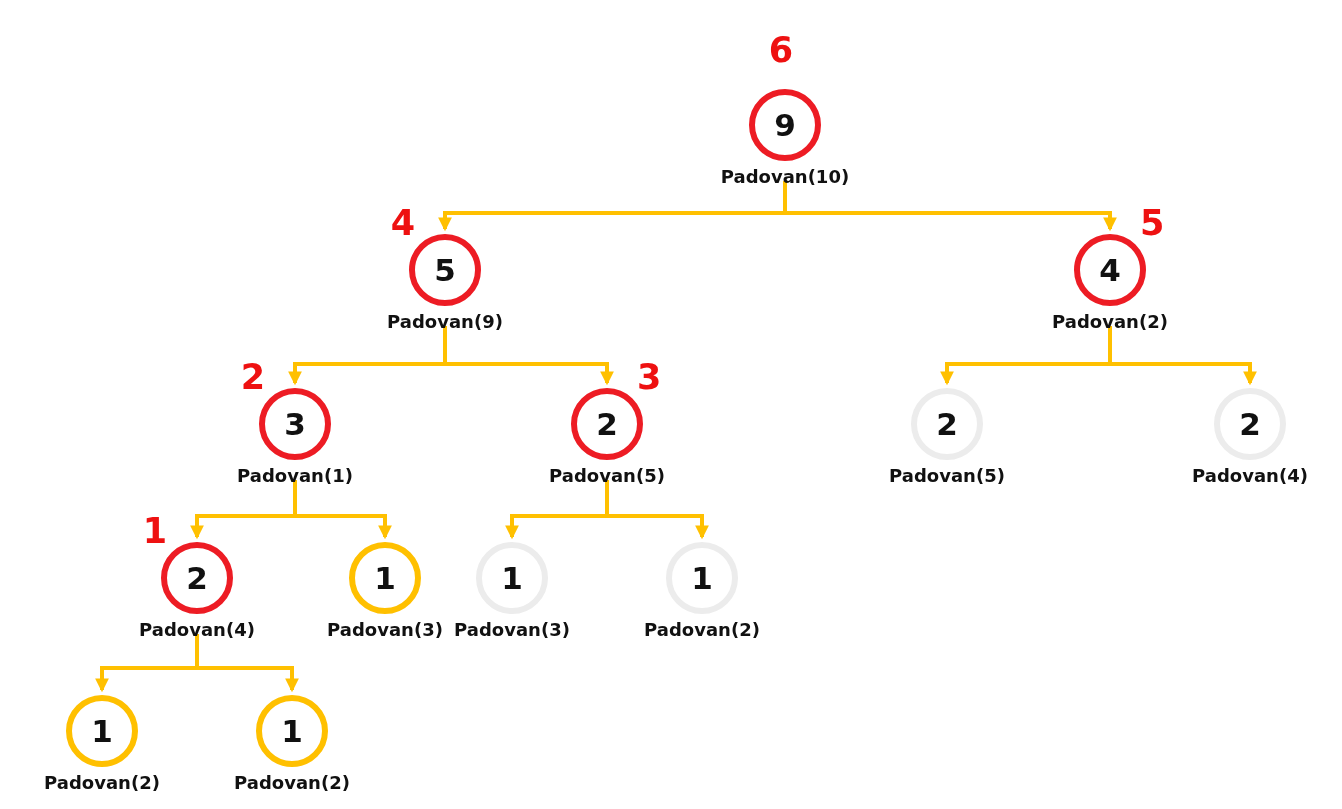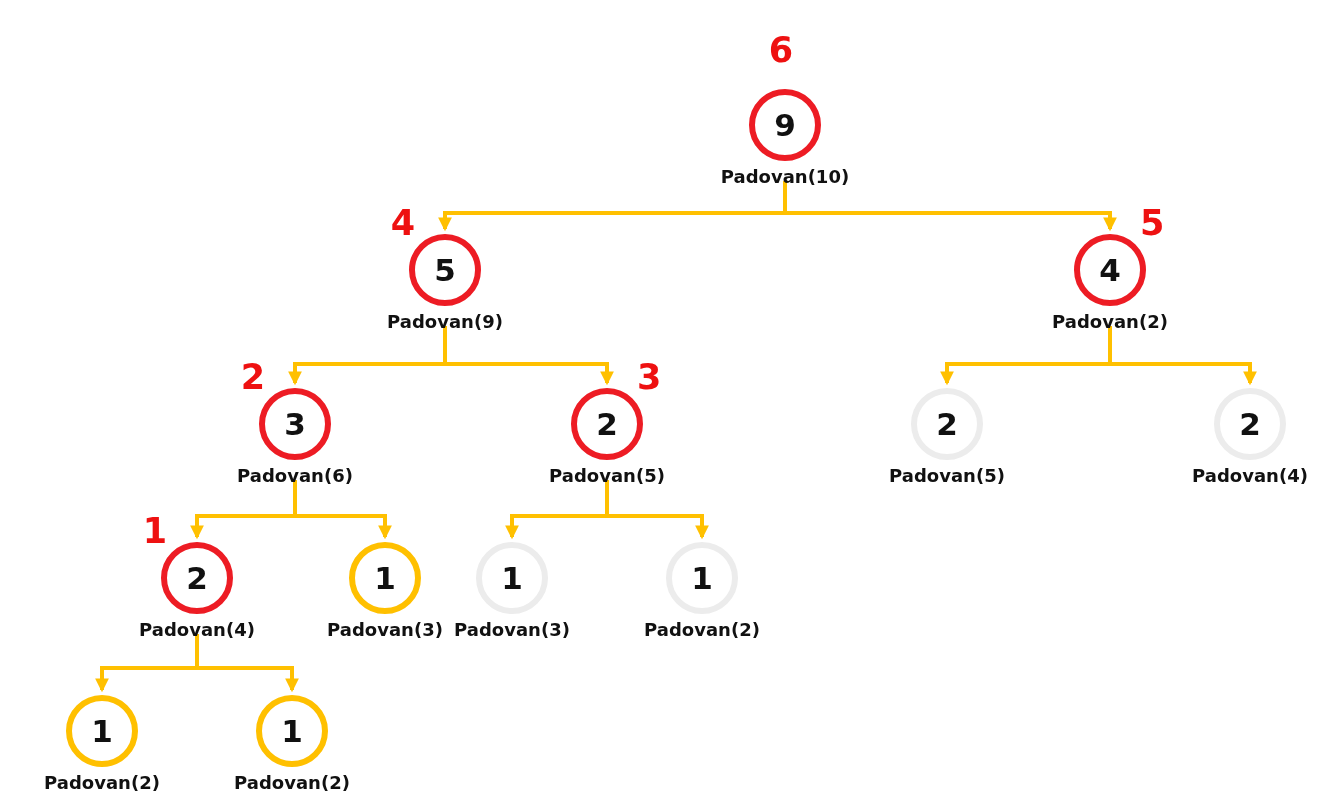--- a/index.html
+++ b/index.html
@@ -98,7 +98,7 @@
         <div class="node-circle">
           <span class="node-value">3</span>
         </div>
-        <div class="node-label">Padovan(6)</div>
+        <div class="node-label">Padovan(1)</div>
         <div class="annotation left">2</div>
       </div>
       <div class="node red" style="left: 607px; top: 424px;">

